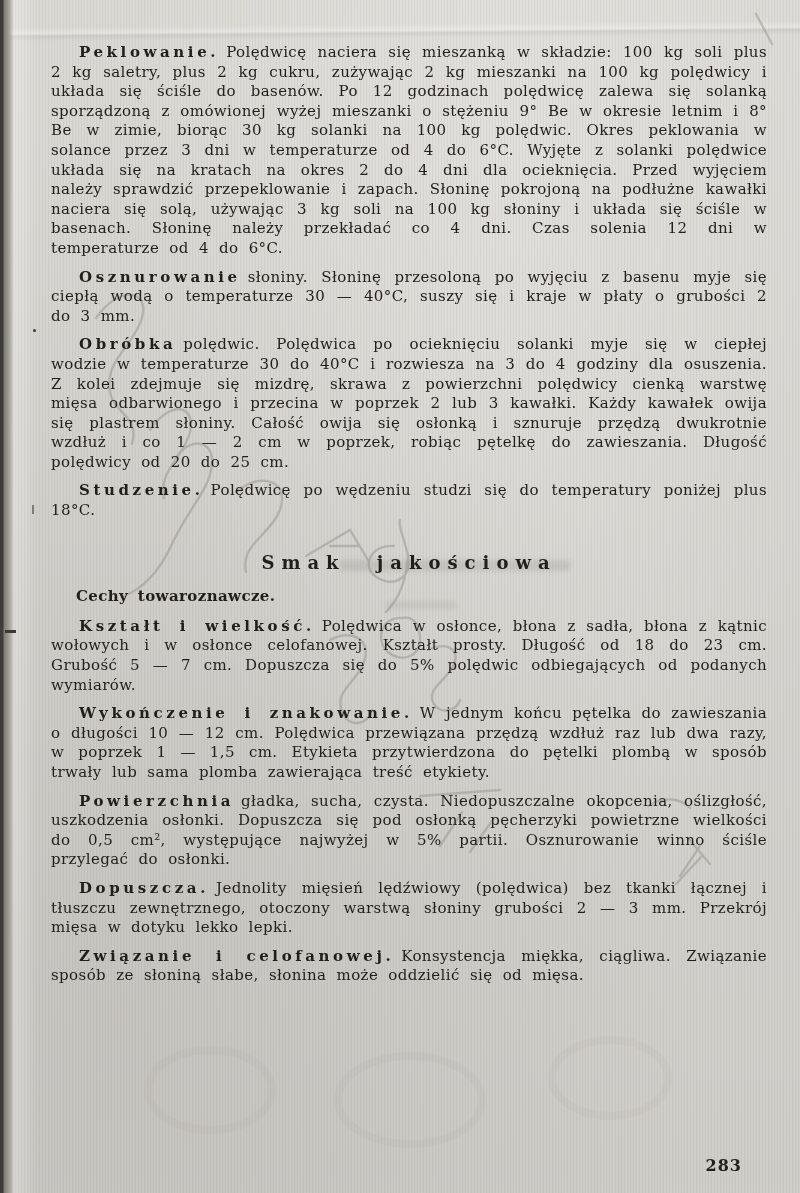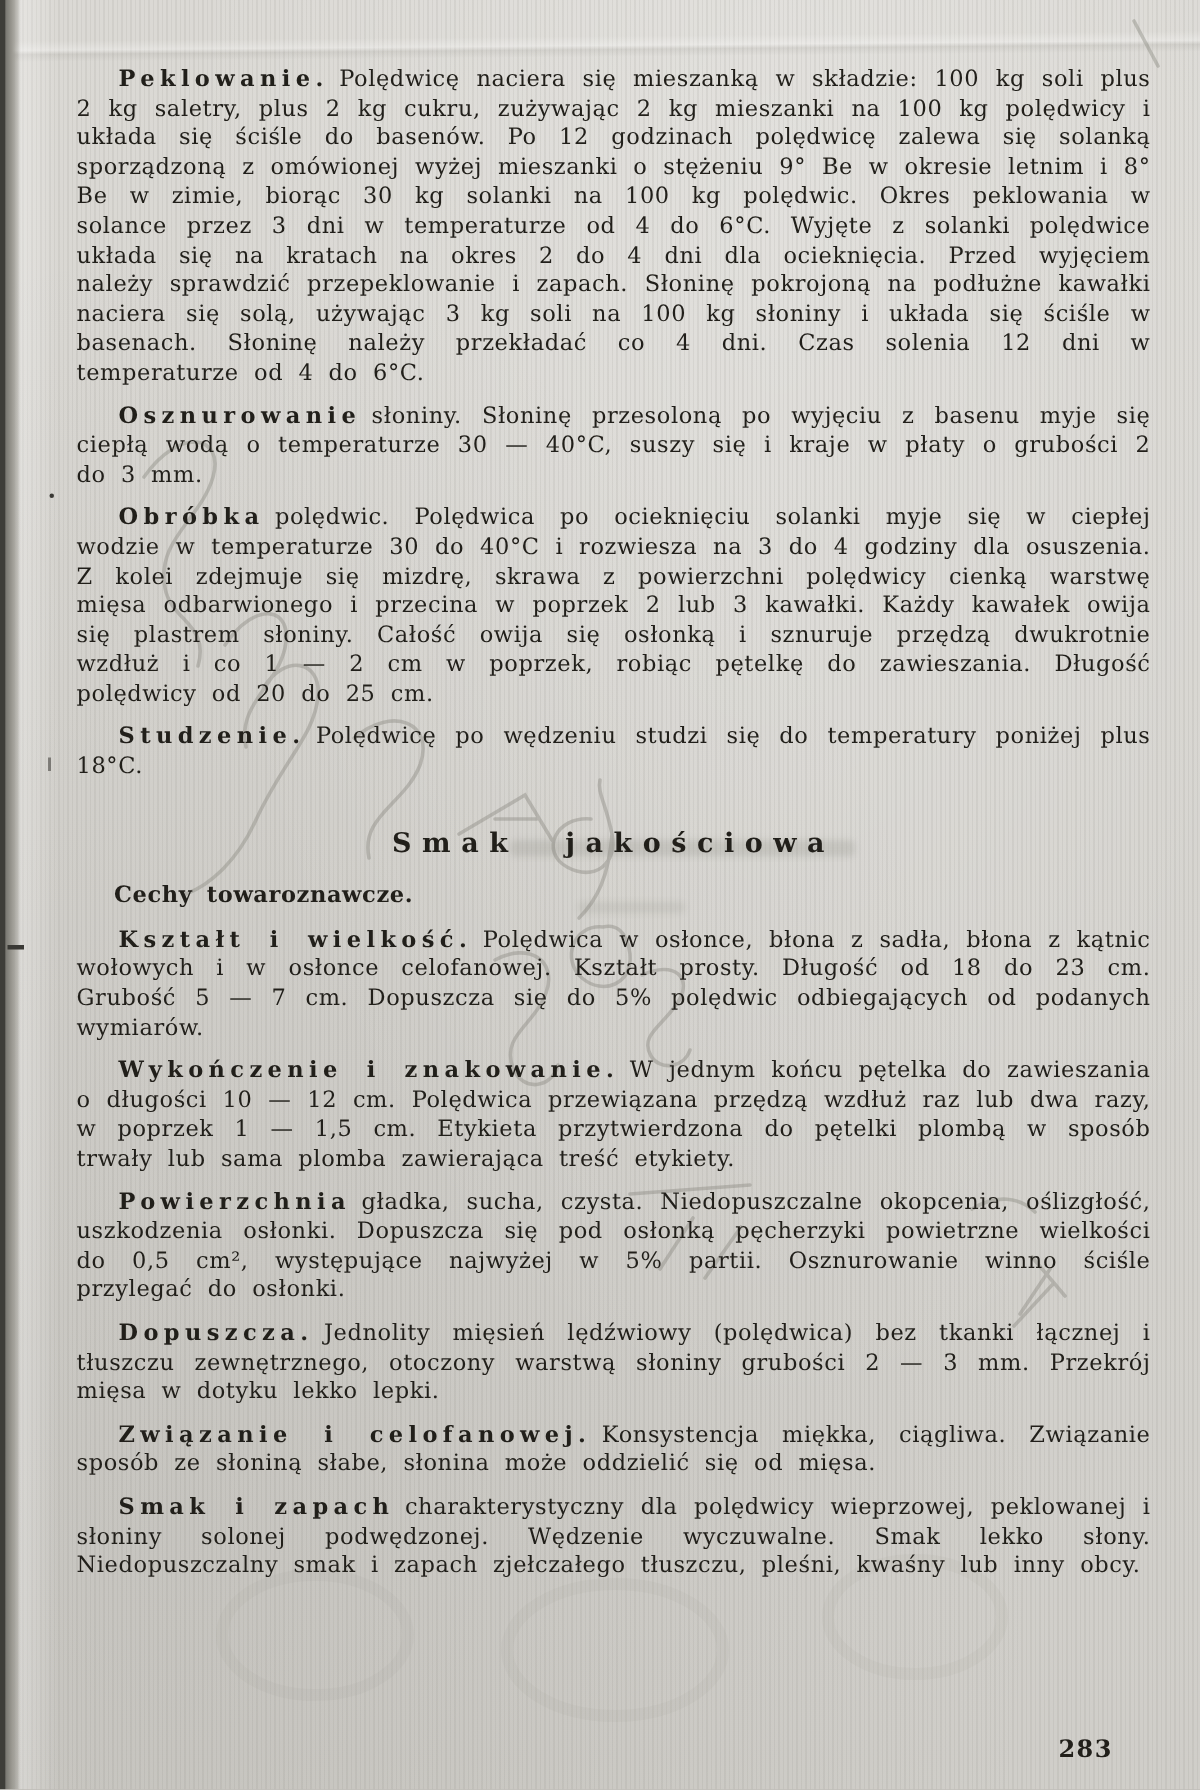--- a/index.html
+++ b/index.html
@@ -127,7 +127,6 @@
 
     <p class="para"><span class="lead">Związanie i celofanowej.</span><span>Konsystencja miękka, ciągliwa. Związanie sposób ze słoniną słabe, słonina może oddzielić się od mięsa.</span></p>
 
-    <p class="para"><span class="lead">Smak i zapach</span><span>charakterystyczny dla polędwicy wieprzowej, peklowanej i słoniny solonej podwędzonej. Wędzenie wyczuwalne. Smak lekko słony. Niedopuszczalny smak i zapach zjełczałego tłuszczu, pleśni, kwaśny lub inny obcy.</span></p>
 
   </main>
 

